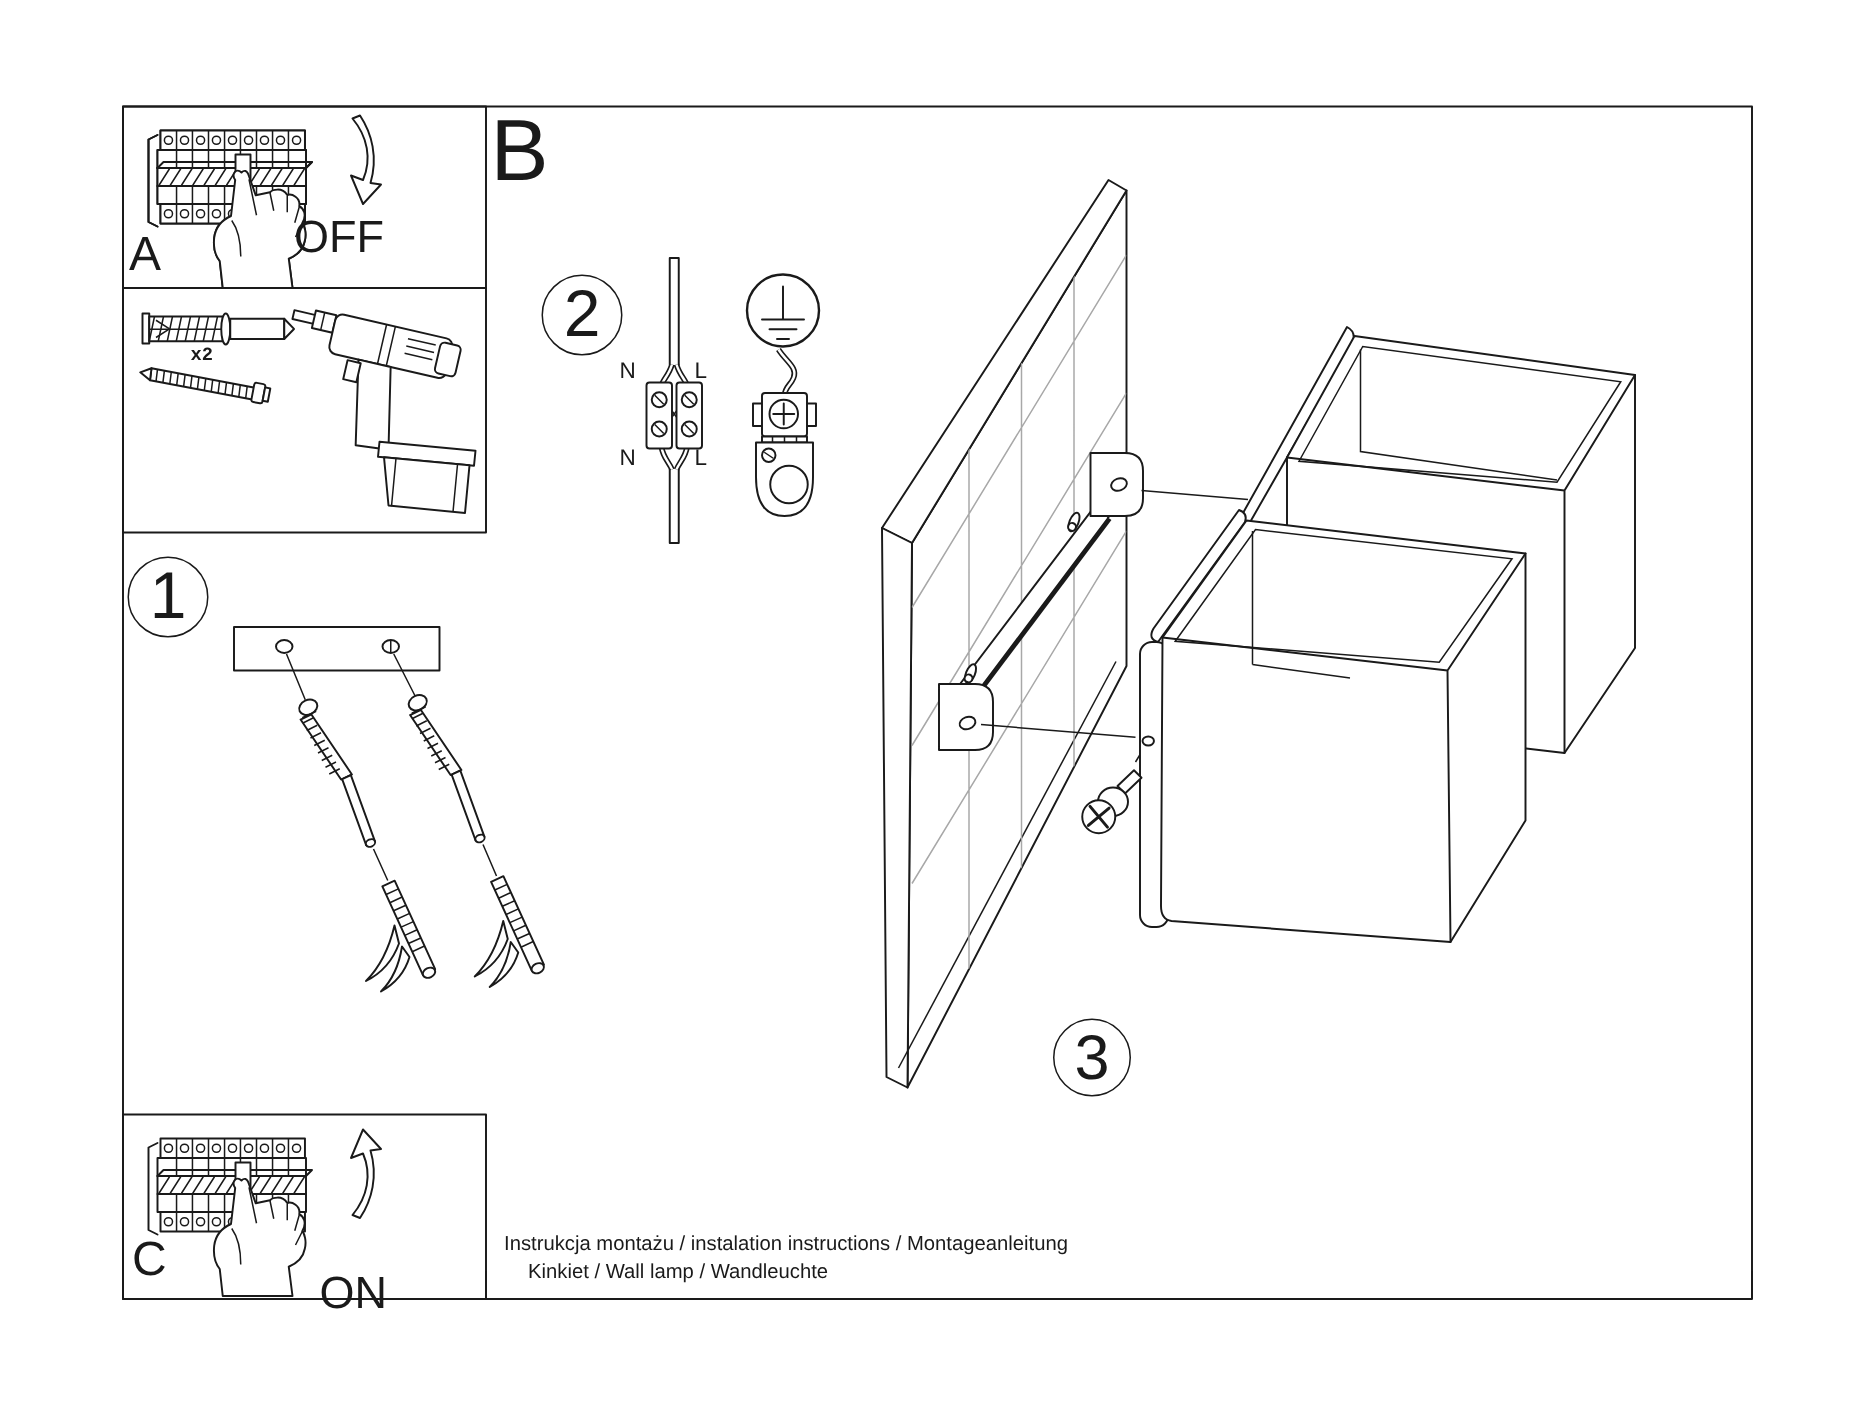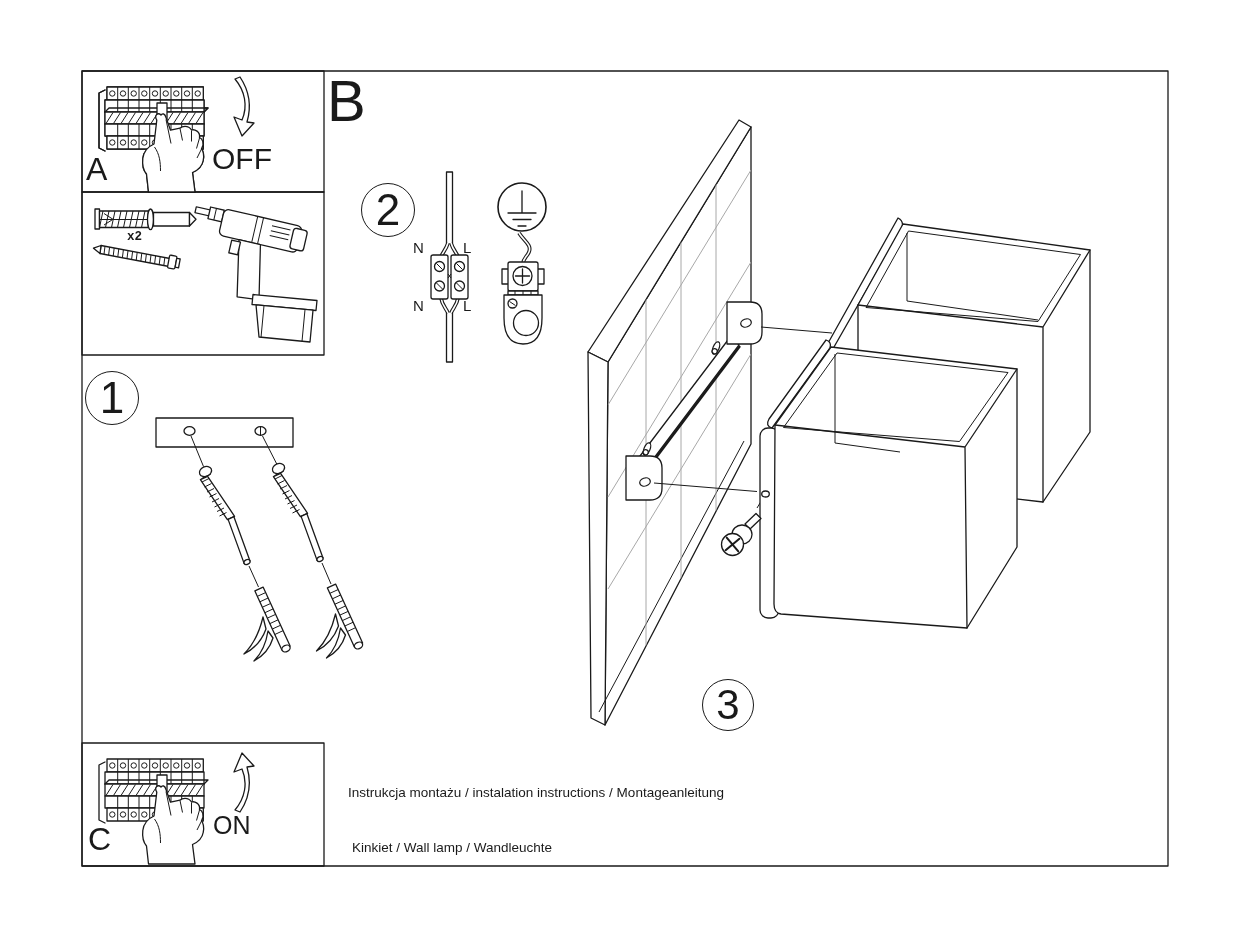--- a/index.html
+++ b/index.html
@@ -245,7 +245,7 @@
 </svg>
 
 <div class="lbl big" style="left:86px;top:153px;font-size:32px;">A</div>
-<div class="lbl big" style="left:212px;top:144px;font-size:30px;">OFF</div>
+<div class="lbl big" style="left:196px;top:144px;font-size:30px;">OFF</div>
 <div class="lbl big" style="left:327px;top:72px;font-size:58px;">B</div>
 <div class="lbl big" style="left:88px;top:823px;font-size:32px;">C</div>
 <div class="lbl big" style="left:213px;top:813px;font-size:25px;">ON</div>

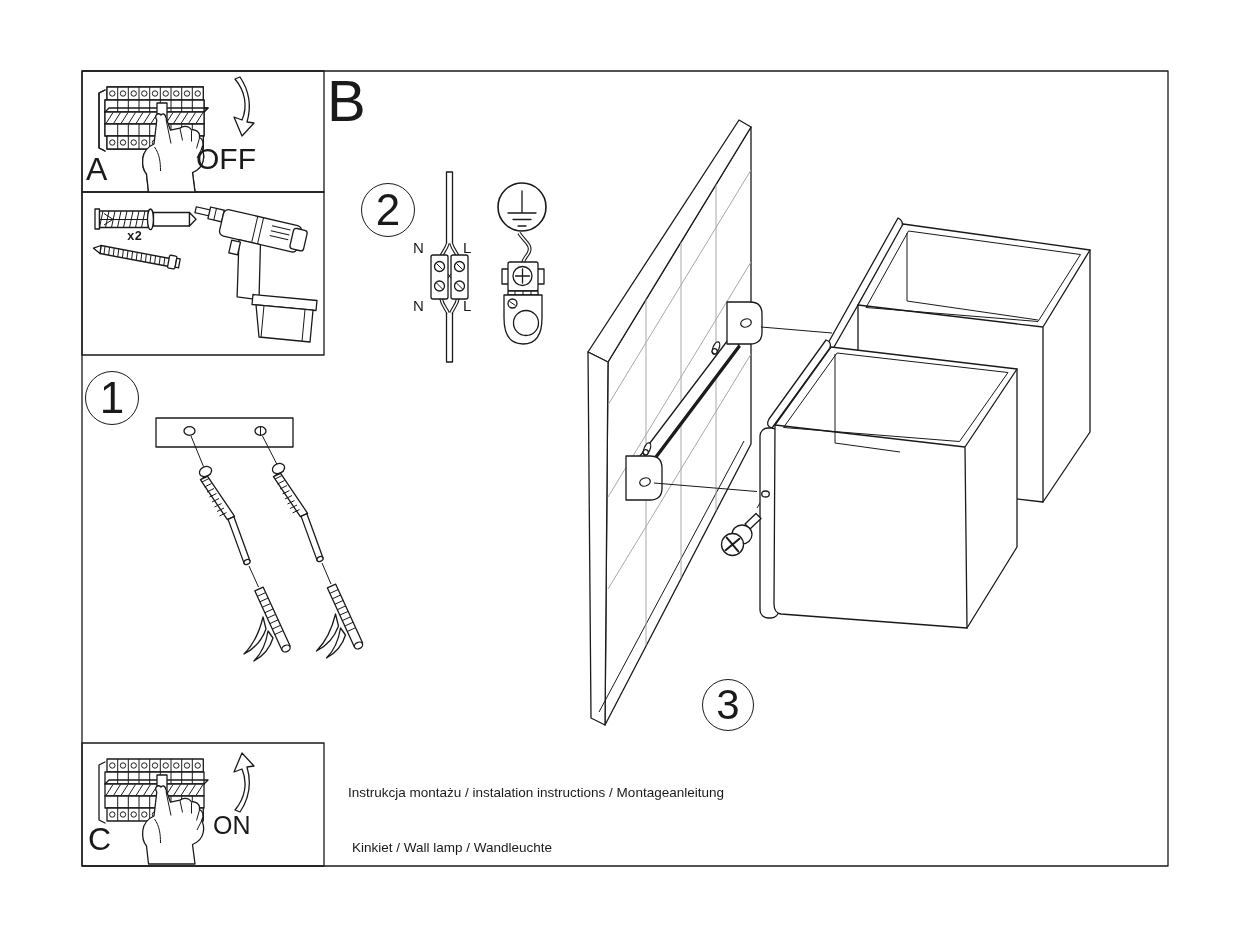--- a/index.html
+++ b/index.html
@@ -266,7 +266,7 @@
 <div class="lbl" style="left:413px;top:298px;font-size:15px;">N</div>
 <div class="lbl" style="left:463px;top:298px;font-size:15px;">L</div>
 
-<div class="foot" style="left:336px;top:786px;margin-left:12px;">Instrukcja montażu / instalation instructions / Montageanleitung</div>
+<div class="foot" style="left:336px;top:822px;">Instrukcja montażu / instalation instructions / Montageanleitung</div>
 <div class="foot" style="left:352px;top:841px;">Kinkiet / Wall lamp / Wandleuchte</div>
 
 </div>

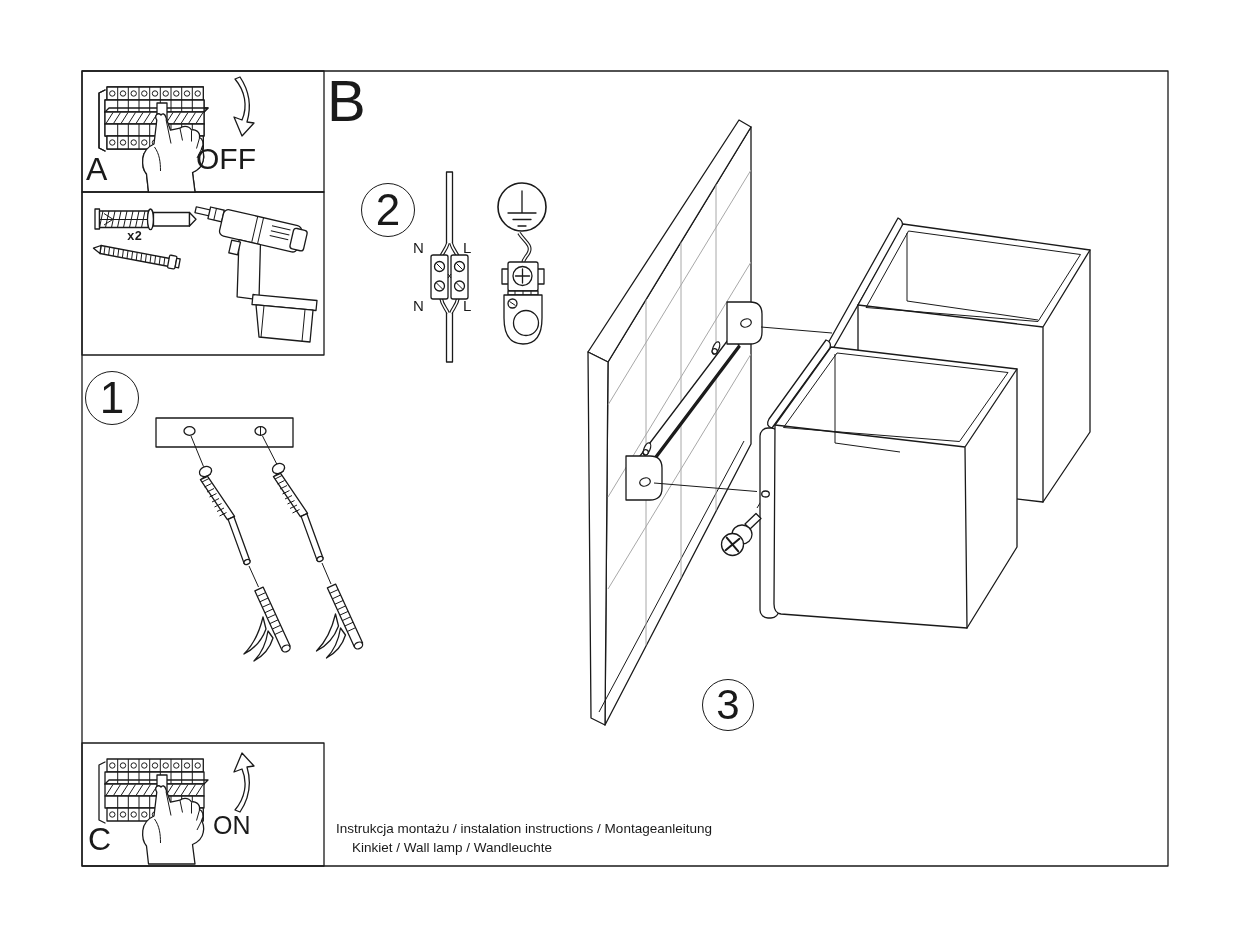--- a/index.html
+++ b/index.html
@@ -248,7 +248,7 @@
 <div class="lbl big" style="left:196px;top:144px;font-size:30px;">OFF</div>
 <div class="lbl big" style="left:327px;top:72px;font-size:58px;">B</div>
 <div class="lbl big" style="left:88px;top:823px;font-size:32px;">C</div>
-<div class="lbl big" style="left:213px;top:813px;font-size:25px;">ON</div>
+<div class="lbl big" style="left:213px;top:848px;font-size:30px;">ON</div>
 <div class="lbl" style="left:127px;top:231px;font-size:12.5px;font-weight:bold;font-family:Liberation Mono, monospace;">x2</div>
 
 <div class="stepc" style="left:85px;top:371px;width:52px;height:52px;font-size:44px;">

